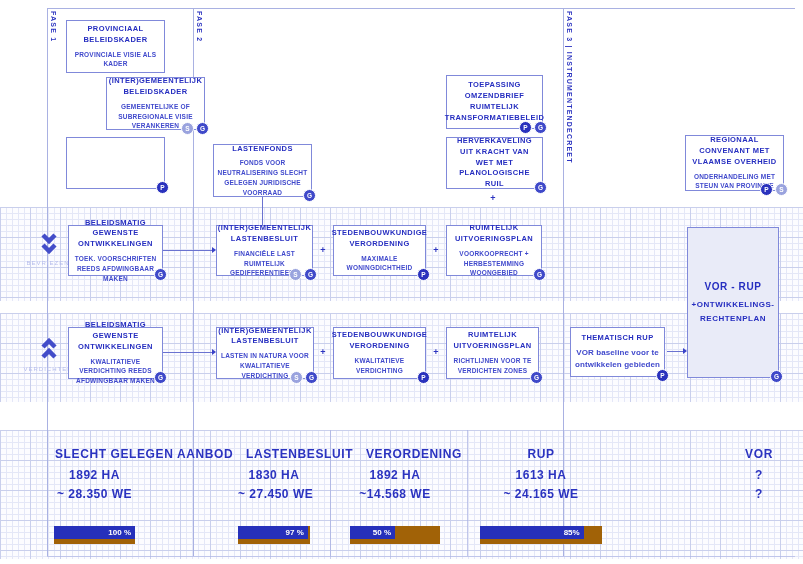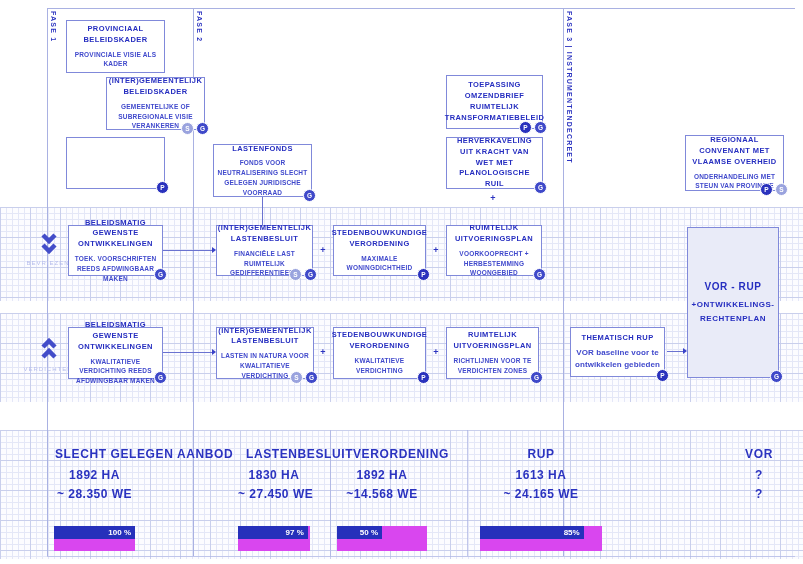--- a/index.html
+++ b/index.html
@@ -263,7 +263,7 @@
     </div>
   </div>
 
-  <div class="statcol" style="left:337px;top:447px;width:90px;text-decoration:underline;">
+  <div class="statcol" style="left:350px;top:447px;width:90px;text-decoration:underline;">
     <div class="stat-label" style="left:16px;">VERORDENING</div>
     <div class="stat-ha">1892 HA</div>
     <div class="stat-we">~14.568 WE</div>

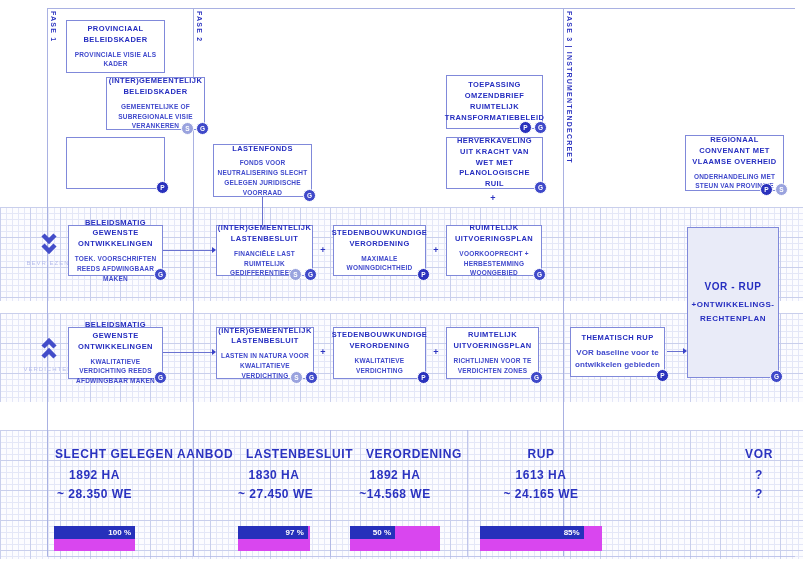--- a/index.html
+++ b/index.html
@@ -53,7 +53,7 @@
   .stat-ha,.stat-we{position:absolute;left:0;width:100%;text-align:center;font-size:12px;
                     font-weight:bold;letter-spacing:.5px;white-space:nowrap;color:#2b33c0;}
   .stat-ha{top:21px;} .stat-we{top:40px;}
-  .bar{position:absolute;top:79px;left:0;width:100%;height:25px;background:#d946ef;}
+  .bar{position:absolute;top:79px;left:0;width:100%;height:18px;background:#a16207;}
   .bar-fill{height:13px;background:#2630bb;color:#fff;font-size:8px;font-weight:bold;
             line-height:13px;text-align:right;padding-right:4px;box-sizing:border-box;white-space:nowrap;}
 </style>

